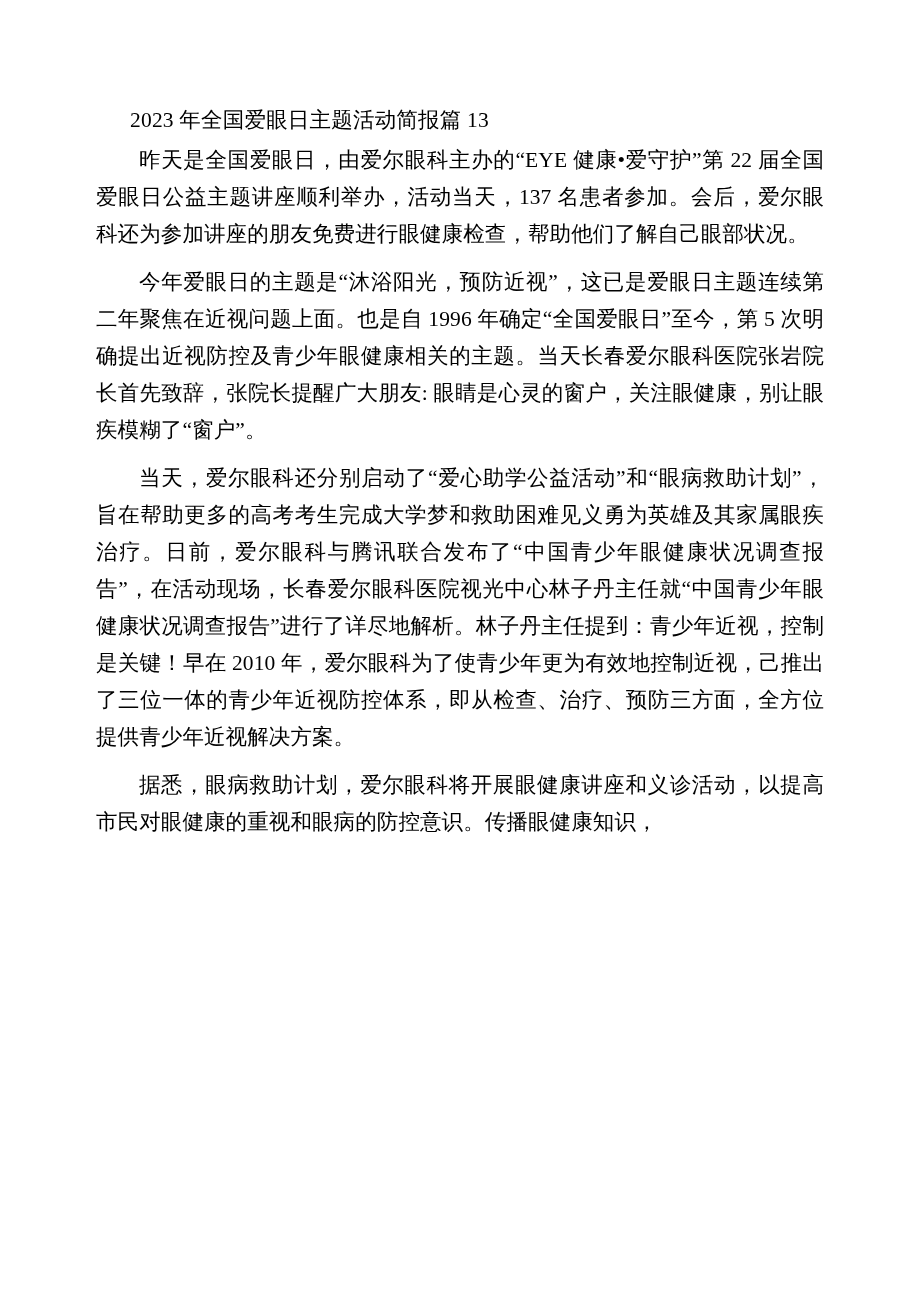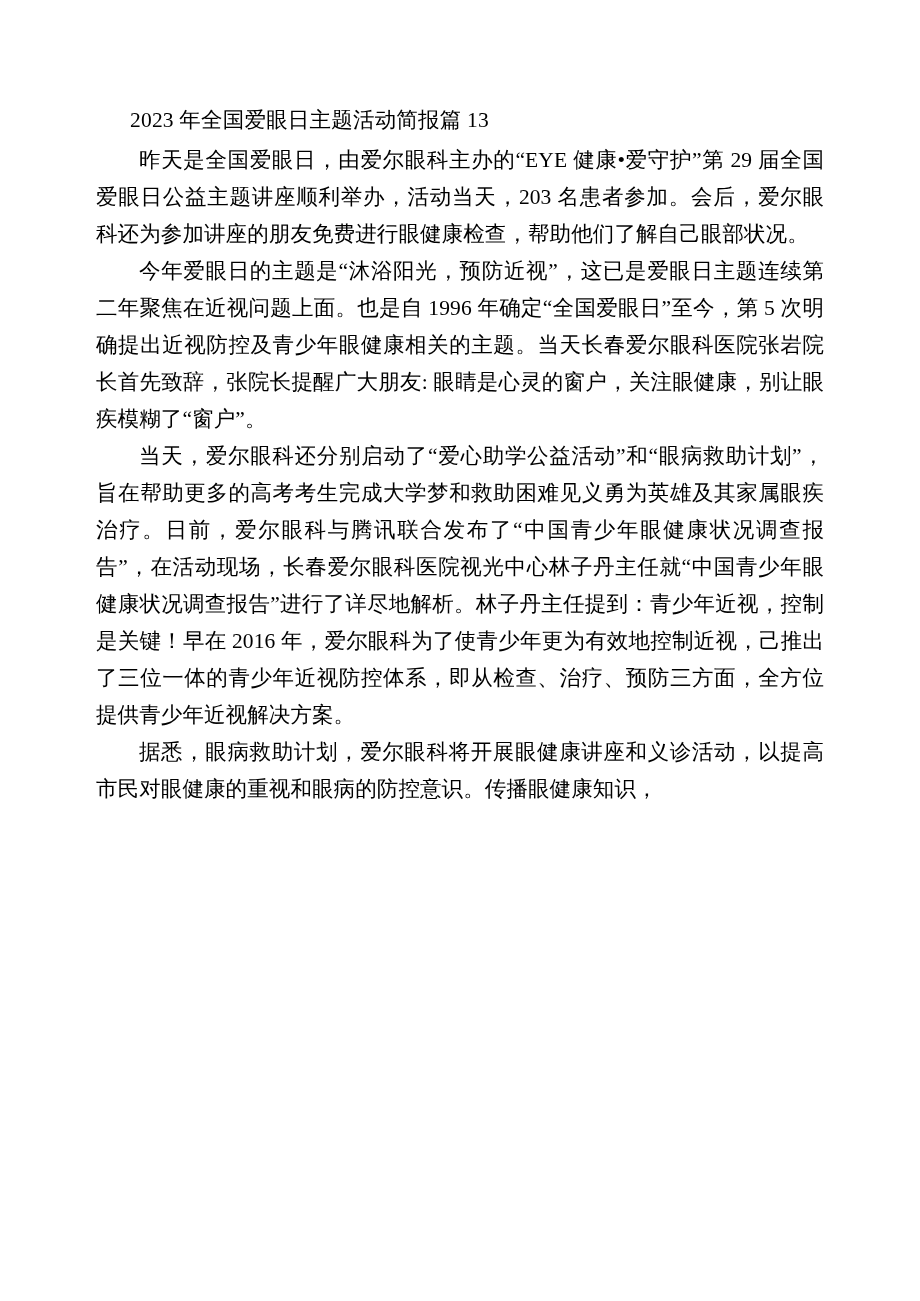--- a/index.html
+++ b/index.html
@@ -48,7 +48,7 @@
 
 <div class="page">
   <h1 class="doc-title">2023 年全国爱眼日主题活动简报篇 13</h1>
-  <p class="para">昨天是全国爱眼日，由爱尔眼科主办的“EYE 健康•爱守护”第 29 届全国爱眼日公益主题讲座顺利举办，活动当天，203 名患者参加。会后，爱尔眼科还为参加讲座的朋友免费进行眼健康检查，帮助他们了解自己眼部状况。</p>
+  <p class="para">昨天是全国爱眼日，由爱尔眼科主办的“EYE 健康•爱守护”第 22 届全国爱眼日公益主题讲座顺利举办，活动当天，137 名患者参加。会后，爱尔眼科还为参加讲座的朋友免费进行眼健康检查，帮助他们了解自己眼部状况。</p>
   <p class="para">今年爱眼日的主题是“沐浴阳光，预防近视”，这已是爱眼日主题连续第二年聚焦在近视问题上面。也是自 1996 年确定“全国爱眼日”至今，第 5 次明确提出近视防控及青少年眼健康相关的主题。当天长春爱尔眼科医院张岩院长首先致辞，张院长提醒广大朋友: 眼睛是心灵的窗户，关注眼健康，别让眼疾模糊了“窗户”。</p>
   <p class="para">当天，爱尔眼科还分别启动了“爱心助学公益活动”和“眼病救助计划”，旨在帮助更多的高考考生完成大学梦和救助困难见义勇为英雄及其家属眼疾治疗。日前，爱尔眼科与腾讯联合发布了“中国青少年眼健康状况调查报告”，在活动现场，长春爱尔眼科医院视光中心林子丹主任就“中国青少年眼健康状况调查报告”进行了详尽地解析。林子丹主任提到：青少年近视，控制是关键！早在 2016 年，爱尔眼科为了使青少年更为有效地控制近视，己推出了三位一体的青少年近视防控体系，即从检查、治疗、预防三方面，全方位提供青少年近视解决方案。</p>
   <p class="para">据悉，眼病救助计划，爱尔眼科将开展眼健康讲座和义诊活动，以提高市民对眼健康的重视和眼病的防控意识。传播眼健康知识，</p>

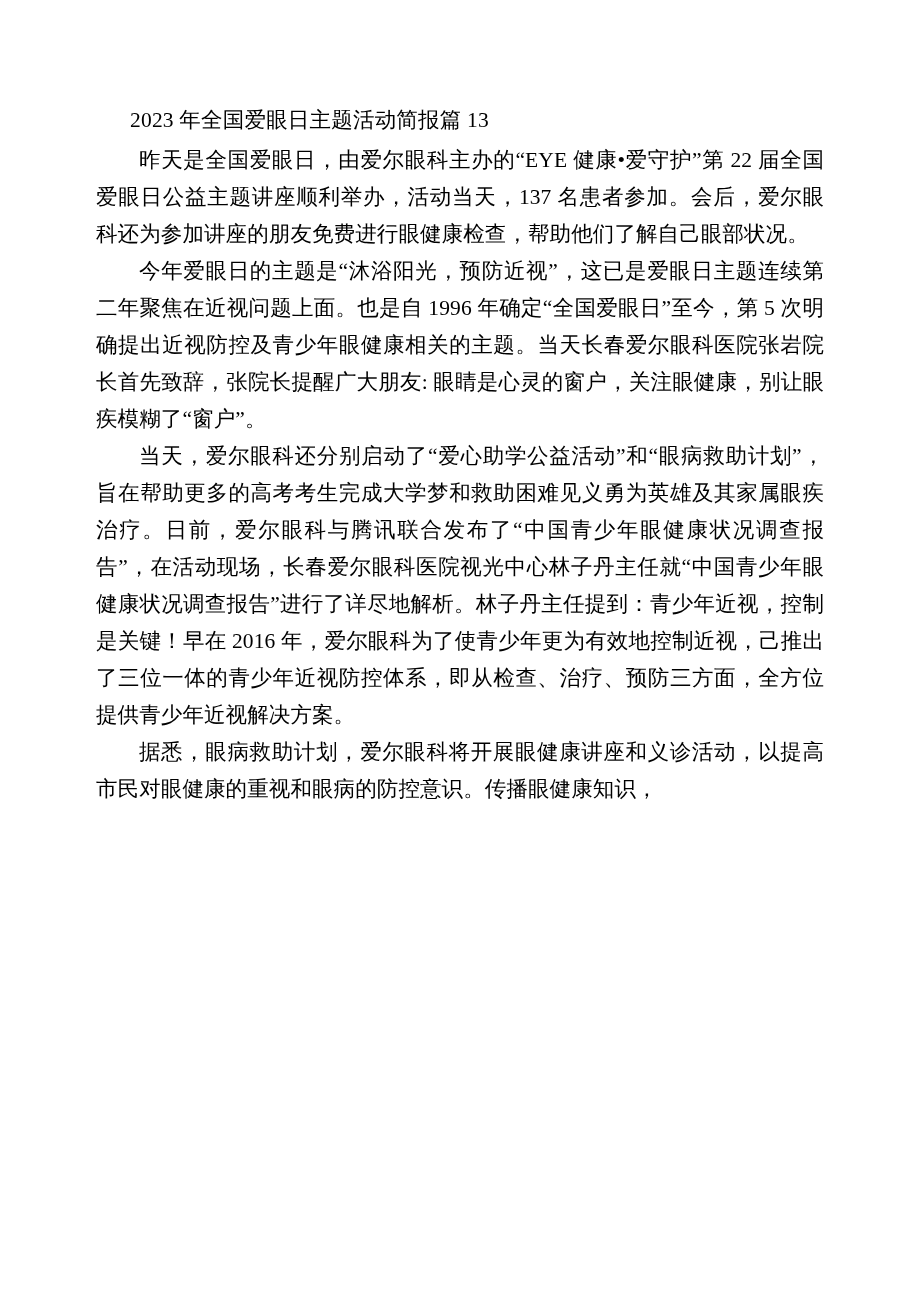--- a/index.html
+++ b/index.html
@@ -40,7 +40,7 @@
     letter-spacing: 0.1px;
   }
   .para + .para {
-    margin-top: 0;
+    margin-top: 11px;
   }
 </style>
 </head>

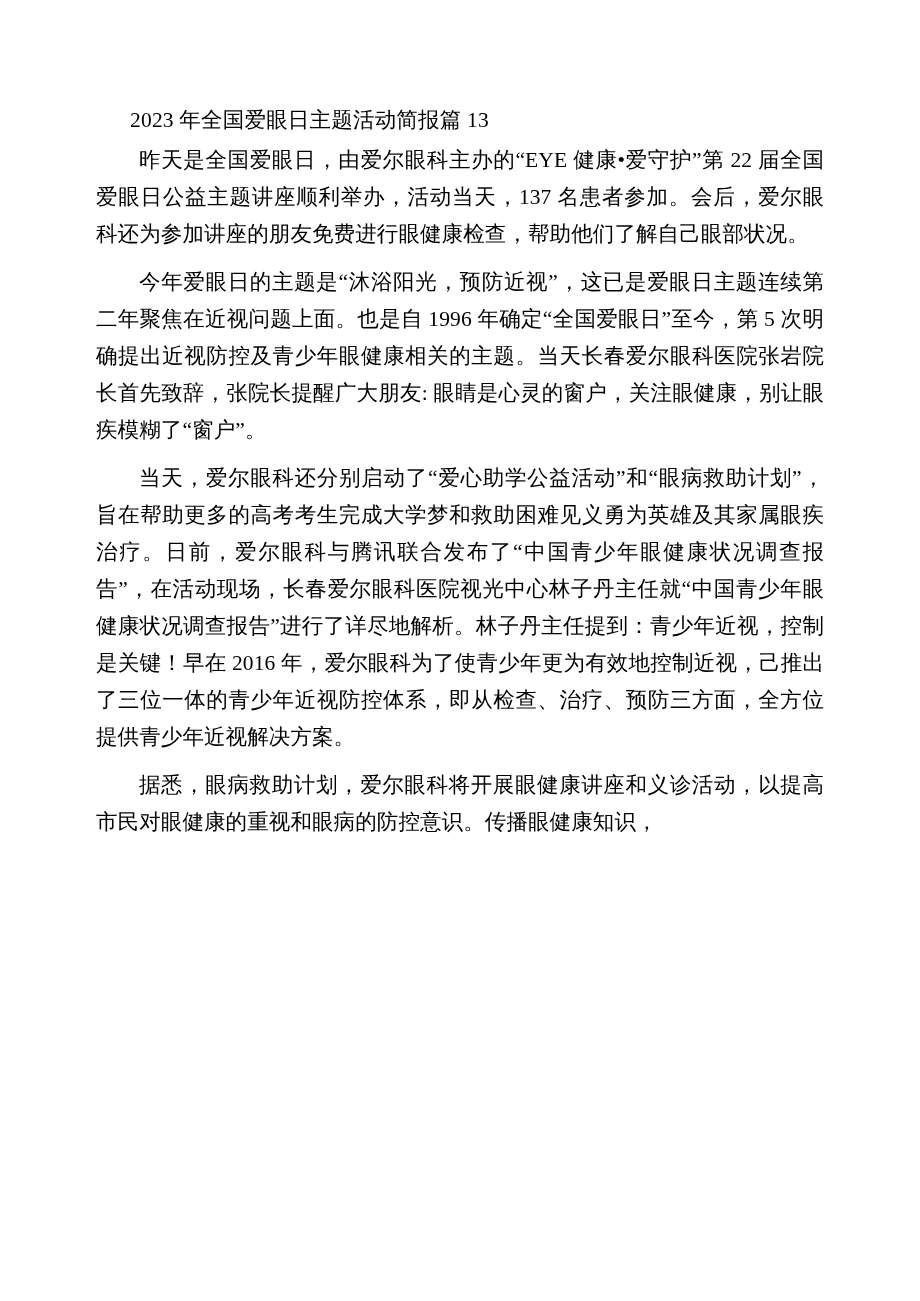--- a/index.html
+++ b/index.html
@@ -50,7 +50,7 @@
   <h1 class="doc-title">2023 年全国爱眼日主题活动简报篇 13</h1>
   <p class="para">昨天是全国爱眼日，由爱尔眼科主办的“EYE 健康•爱守护”第 22 届全国爱眼日公益主题讲座顺利举办，活动当天，137 名患者参加。会后，爱尔眼科还为参加讲座的朋友免费进行眼健康检查，帮助他们了解自己眼部状况。</p>
   <p class="para">今年爱眼日的主题是“沐浴阳光，预防近视”，这已是爱眼日主题连续第二年聚焦在近视问题上面。也是自 1996 年确定“全国爱眼日”至今，第 5 次明确提出近视防控及青少年眼健康相关的主题。当天长春爱尔眼科医院张岩院长首先致辞，张院长提醒广大朋友: 眼睛是心灵的窗户，关注眼健康，别让眼疾模糊了“窗户”。</p>
-  <p class="para">当天，爱尔眼科还分别启动了“爱心助学公益活动”和“眼病救助计划”，旨在帮助更多的高考考生完成大学梦和救助困难见义勇为英雄及其家属眼疾治疗。日前，爱尔眼科与腾讯联合发布了“中国青少年眼健康状况调查报告”，在活动现场，长春爱尔眼科医院视光中心林子丹主任就“中国青少年眼健康状况调查报告”进行了详尽地解析。林子丹主任提到：青少年近视，控制是关键！早在 2016 年，爱尔眼科为了使青少年更为有效地控制近视，己推出了三位一体的青少年近视防控体系，即从检查、治疗、预防三方面，全方位提供青少年近视解决方案。</p>
+  <p class="para">当天，爱尔眼科还分别启动了“爱心助学公益活动”和“眼病救助计划”，旨在帮助更多的高考考生完成大学梦和救助困难见义勇为英雄及其家属眼疾治疗。日前，爱尔眼科与腾讯联合发布了“中国青少年眼健康状况调查报告”，在活动现场，长春爱尔眼科医院视光中心林子丹主任就“中国青少年眼健康状况调查报告”进行了详尽地解析。林子丹主任提到：青少年近视，控制是关键！早在 2010 年，爱尔眼科为了使青少年更为有效地控制近视，己推出了三位一体的青少年近视防控体系，即从检查、治疗、预防三方面，全方位提供青少年近视解决方案。</p>
   <p class="para">据悉，眼病救助计划，爱尔眼科将开展眼健康讲座和义诊活动，以提高市民对眼健康的重视和眼病的防控意识。传播眼健康知识，</p>
 </div>
 

